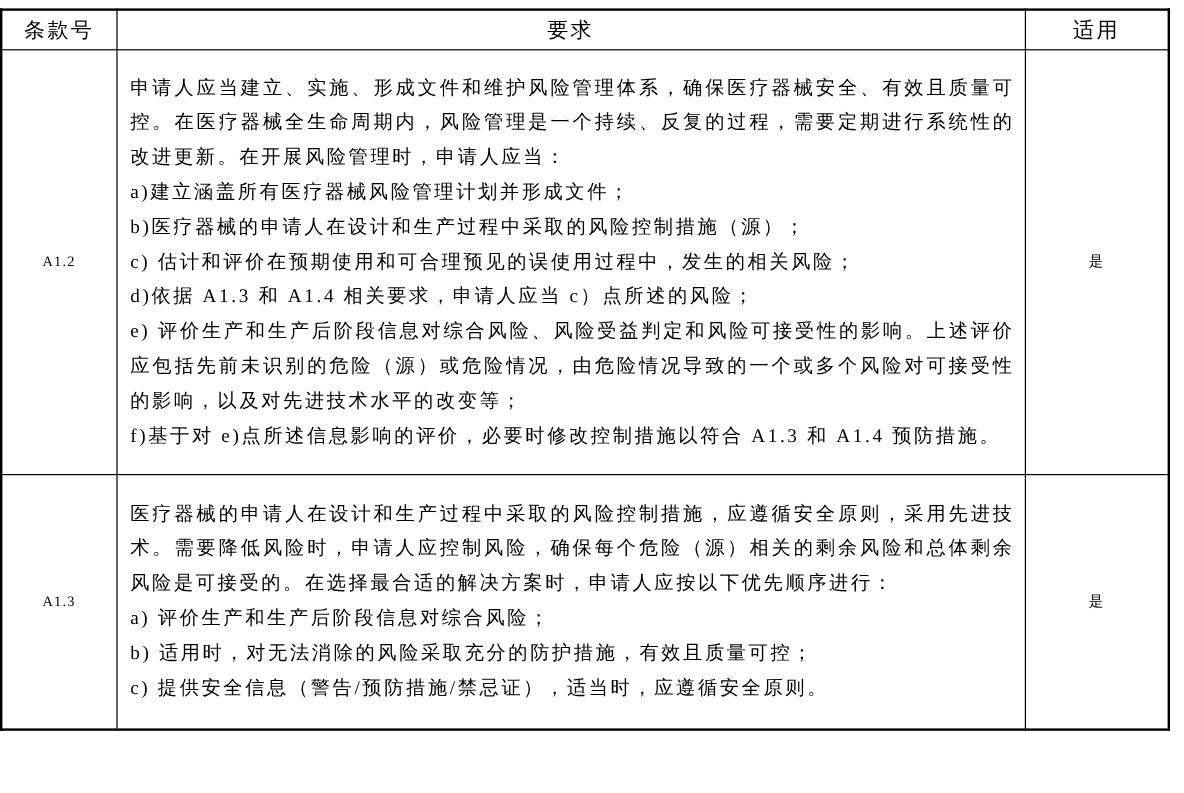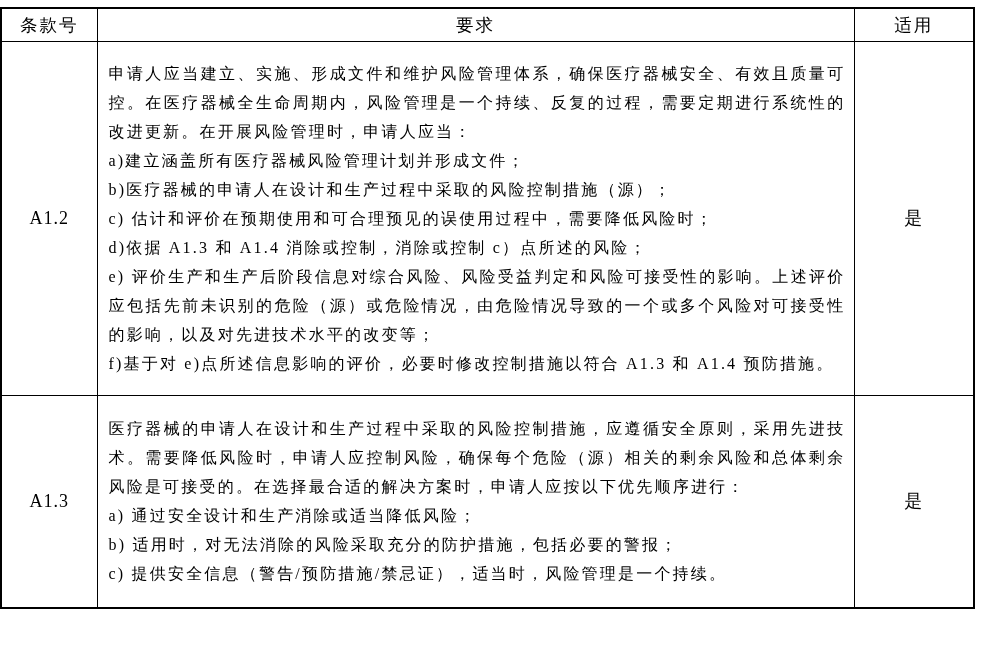--- a/index.html
+++ b/index.html
@@ -49,7 +49,7 @@
   td.applicable-cell {
     text-align: center;
     vertical-align: middle;
-    font-size: 18px;
+    font-size: 12px;
     letter-spacing: 1px;
     padding: 4px;
   }

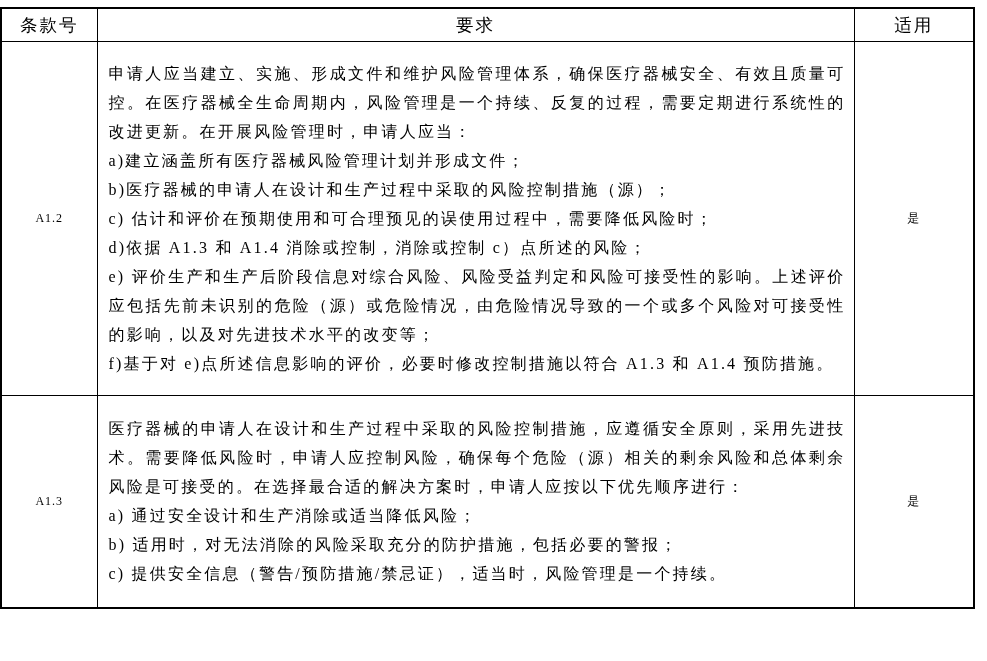--- a/index.html
+++ b/index.html
@@ -94,7 +94,7 @@
               <p>申请人应当建立、实施、形成文件和维护风险管理体系，确保医疗器械安全、有效且质量可控。在医疗器械全生命周期内，风险管理是一个持续、反复的过程，需要定期进行系统性的改进更新。在开展风险管理时，申请人应当：</p>
               <p>a)建立涵盖所有医疗器械风险管理计划并形成文件；</p>
               <p>b)医疗器械的申请人在设计和生产过程中采取的风险控制措施（源）；</p>
-              <p>c) 估计和评价在预期使用和可合理预见的误使用过程中，需要降低风险时；</p>
+              <p>c) 估计和评价在预期使用和可合理预见的误使用过程中，发生的相关风险；</p>
               <p>d)依据 A1.3 和 A1.4 消除或控制，消除或控制 c）点所述的风险；</p>
               <p>e) 评价生产和生产后阶段信息对综合风险、风险受益判定和风险可接受性的影响。上述评价应包括先前未识别的危险（源）或危险情况，由危险情况导致的一个或多个风险对可接受性的影响，以及对先进技术水平的改变等；</p>
               <p>f)基于对 e)点所述信息影响的评价，必要时修改控制措施以符合 A1.3 和 A1.4 预防措施。</p>

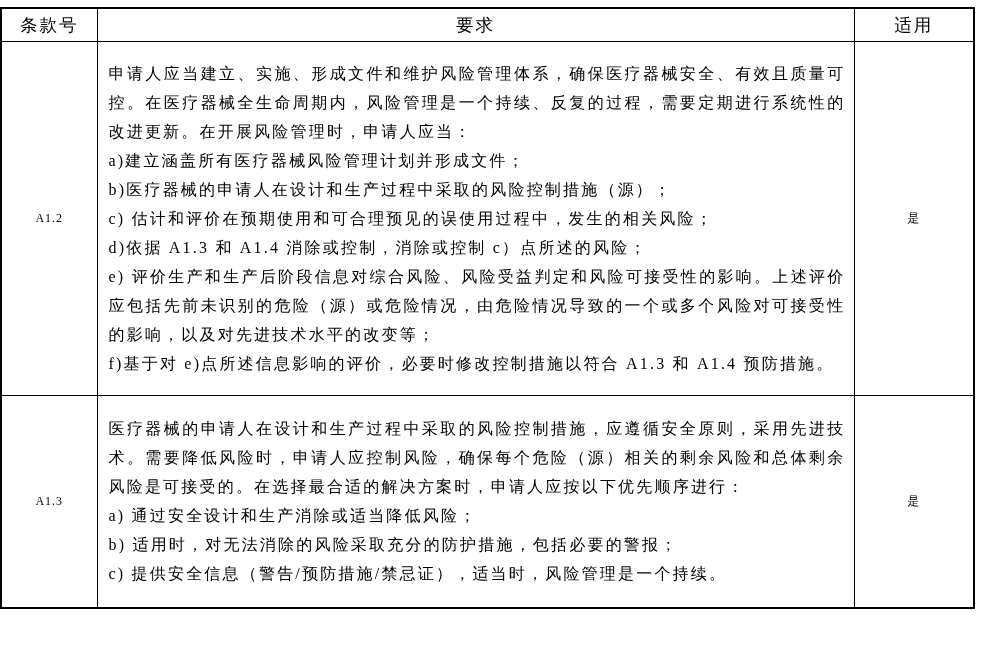--- a/index.html
+++ b/index.html
@@ -95,7 +95,7 @@
               <p>a)建立涵盖所有医疗器械风险管理计划并形成文件；</p>
               <p>b)医疗器械的申请人在设计和生产过程中采取的风险控制措施（源）；</p>
               <p>c) 估计和评价在预期使用和可合理预见的误使用过程中，发生的相关风险；</p>
-              <p>d)依据 A1.3 和 A1.4 消除或控制，消除或控制 c）点所述的风险；</p>
+              <p>d)依据 A1.3 和 A1.4 相关要求，申请人应当 c）点所述的风险；</p>
               <p>e) 评价生产和生产后阶段信息对综合风险、风险受益判定和风险可接受性的影响。上述评价应包括先前未识别的危险（源）或危险情况，由危险情况导致的一个或多个风险对可接受性的影响，以及对先进技术水平的改变等；</p>
               <p>f)基于对 e)点所述信息影响的评价，必要时修改控制措施以符合 A1.3 和 A1.4 预防措施。</p>
             </div>

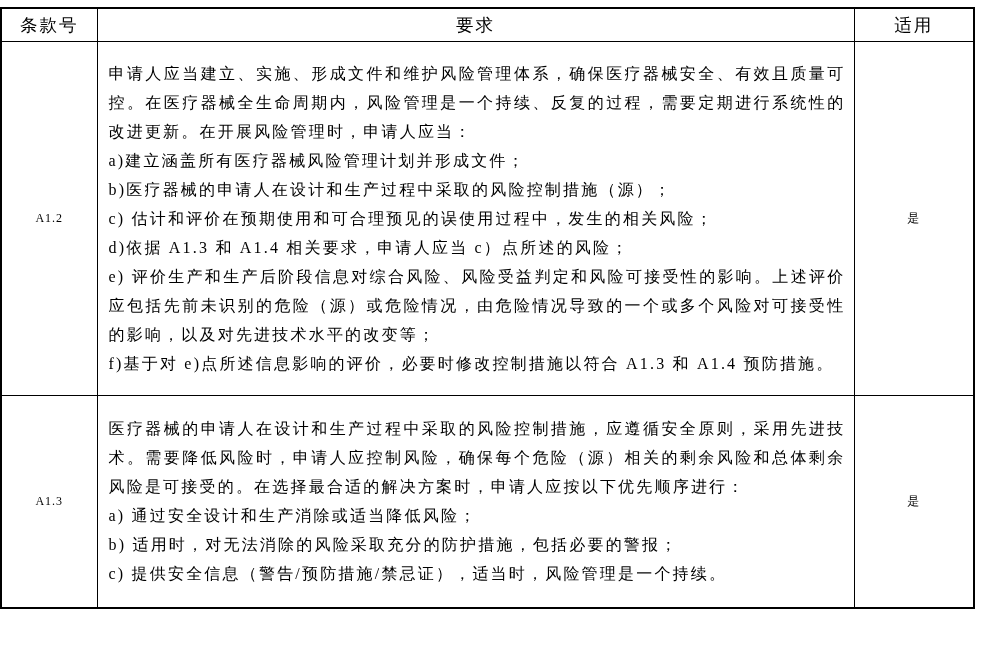--- a/index.html
+++ b/index.html
@@ -107,7 +107,7 @@
         <td class="req-cell">
           <div>
               <p>医疗器械的申请人在设计和生产过程中采取的风险控制措施，应遵循安全原则，采用先进技术。需要降低风险时，申请人应控制风险，确保每个危险（源）相关的剩余风险和总体剩余风险是可接受的。在选择最合适的解决方案时，申请人应按以下优先顺序进行：</p>
-              <p>a) 通过安全设计和生产消除或适当降低风险；</p>
+              <p>a) 评价生产和生产后阶段信息对综合风险；</p>
               <p>b) 适用时，对无法消除的风险采取充分的防护措施，包括必要的警报；</p>
               <p>c) 提供安全信息（警告/预防措施/禁忌证），适当时，风险管理是一个持续。</p>
             </div>

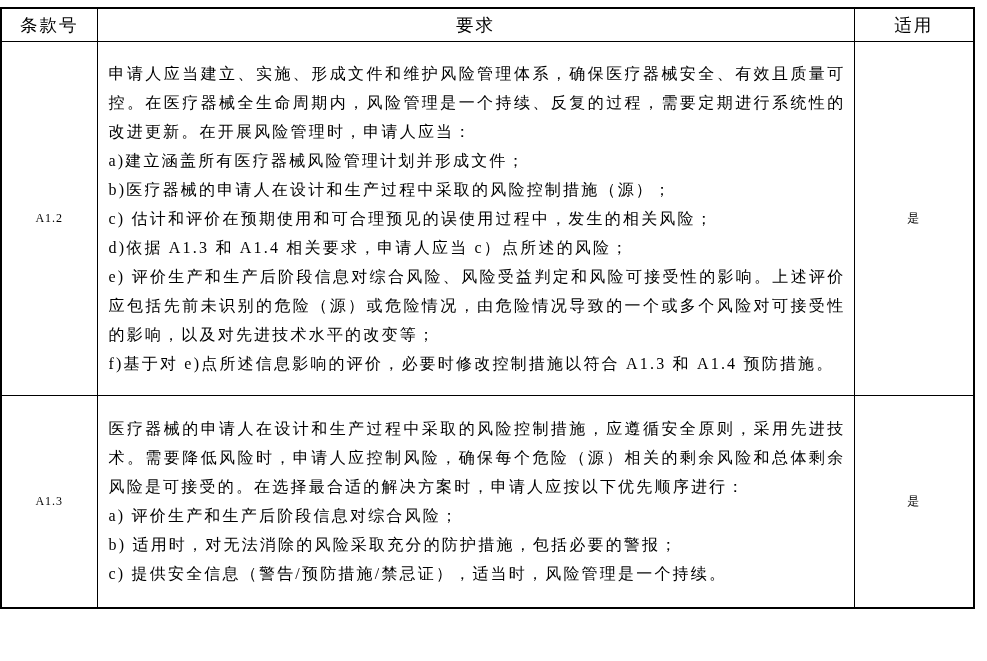--- a/index.html
+++ b/index.html
@@ -108,7 +108,7 @@
           <div>
               <p>医疗器械的申请人在设计和生产过程中采取的风险控制措施，应遵循安全原则，采用先进技术。需要降低风险时，申请人应控制风险，确保每个危险（源）相关的剩余风险和总体剩余风险是可接受的。在选择最合适的解决方案时，申请人应按以下优先顺序进行：</p>
               <p>a) 评价生产和生产后阶段信息对综合风险；</p>
-              <p>b) 适用时，对无法消除的风险采取充分的防护措施，包括必要的警报；</p>
+              <p>b) 适用时，对无法消除的风险采取充分的防护措施，有效且质量可控；</p>
               <p>c) 提供安全信息（警告/预防措施/禁忌证），适当时，风险管理是一个持续。</p>
             </div>
         </td>

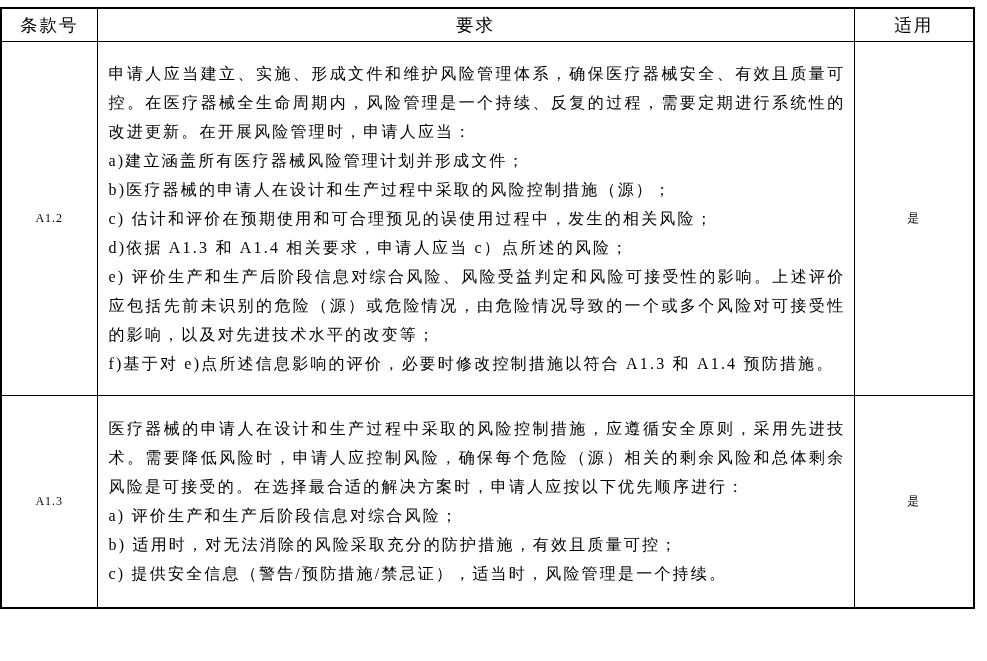--- a/index.html
+++ b/index.html
@@ -109,7 +109,7 @@
               <p>医疗器械的申请人在设计和生产过程中采取的风险控制措施，应遵循安全原则，采用先进技术。需要降低风险时，申请人应控制风险，确保每个危险（源）相关的剩余风险和总体剩余风险是可接受的。在选择最合适的解决方案时，申请人应按以下优先顺序进行：</p>
               <p>a) 评价生产和生产后阶段信息对综合风险；</p>
               <p>b) 适用时，对无法消除的风险采取充分的防护措施，有效且质量可控；</p>
-              <p>c) 提供安全信息（警告/预防措施/禁忌证），适当时，风险管理是一个持续。</p>
+              <p>c) 提供安全信息（警告/预防措施/禁忌证），适当时，应遵循安全原则。</p>
             </div>
         </td>
         <td class="applicable-cell">是</td>

